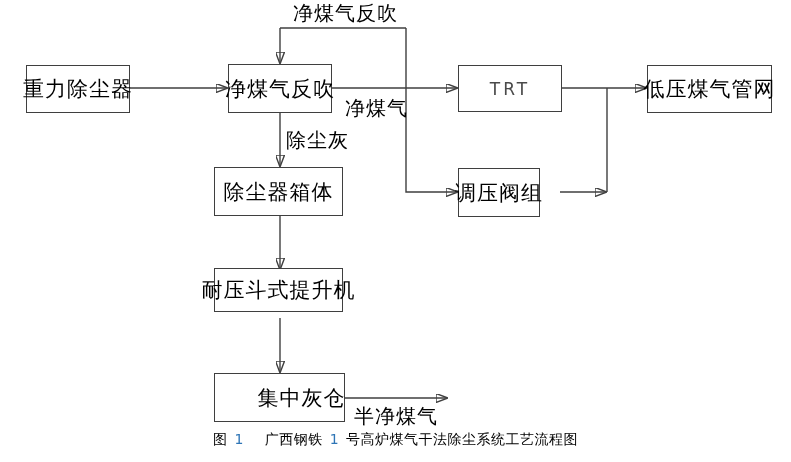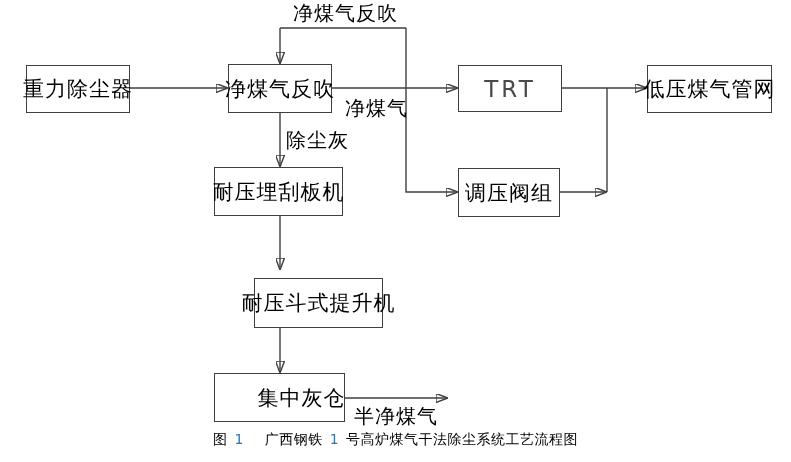--- a/index.html
+++ b/index.html
@@ -44,7 +44,7 @@
     white-space: nowrap;
   }
   .node.trt {
-    font-size: 23px;
+    font-size: 17px;
     letter-spacing: 3px;
     color: #4a4a4a;
   }

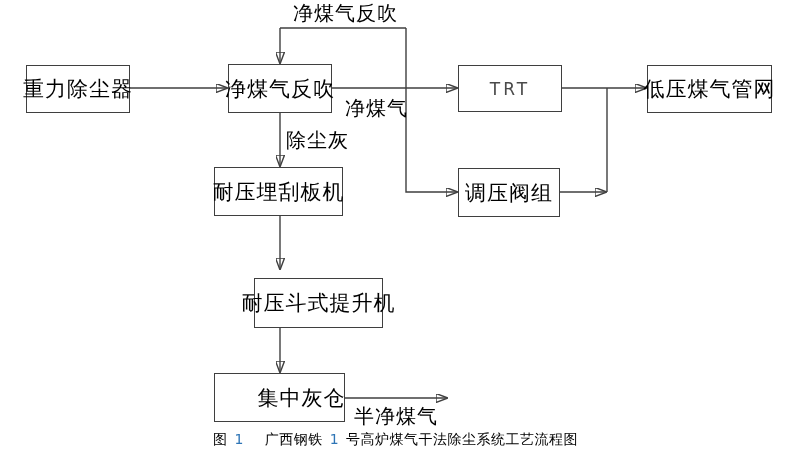--- a/index.html
+++ b/index.html
@@ -121,7 +121,7 @@
 
   <div class="node" style="left:458px; top:168px; width:102px; height:49px;">调压阀组</div>
 
-  <div class="node" style="left:214px; top:167px; width:129px; height:49px;">耐压埋刮板机</div>
+  <div class="node" style="left:214px; top:167px; width:129px; height:49px;">除尘器箱体</div>
 
   <div class="node" style="left:214px; top:278px; width:129px; height:50px;margin-left:40px;">耐压斗式提升机</div>
 

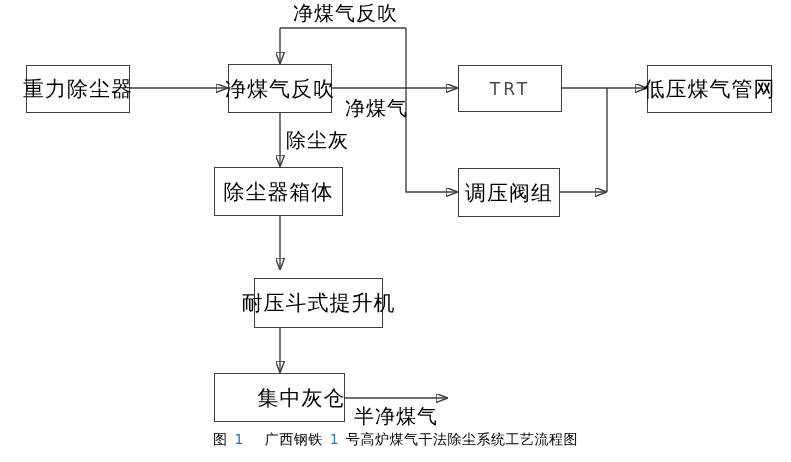--- a/index.html
+++ b/index.html
@@ -119,7 +119,7 @@
 
   <div class="node" style="left:647px; top:65px; width:125px; height:48px;">低压煤气管网</div>
 
-  <div class="node" style="left:458px; top:168px; width:102px; height:49px;">调压阀组</div>
+  <div class="node" style="left:458px; top:168px; width:82px; height:49px;">调压阀组</div>
 
   <div class="node" style="left:214px; top:167px; width:129px; height:49px;">除尘器箱体</div>
 

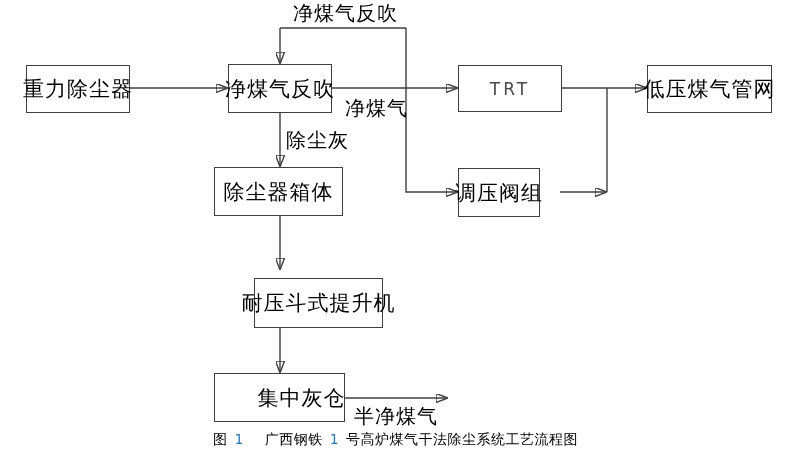--- a/index.html
+++ b/index.html
@@ -123,7 +123,7 @@
 
   <div class="node" style="left:214px; top:167px; width:129px; height:49px;">除尘器箱体</div>
 
-  <div class="node" style="left:214px; top:278px; width:129px; height:50px;margin-left:40px;">耐压斗式提升机</div>
+  <div class="node" style="left:214px; top:268px; width:129px; height:44px;">耐压斗式提升机</div>
 
   <div class="node" style="left:214px; top:373px; width:131px; height:49px;padding-left:44px;">集中灰仓</div>
 

